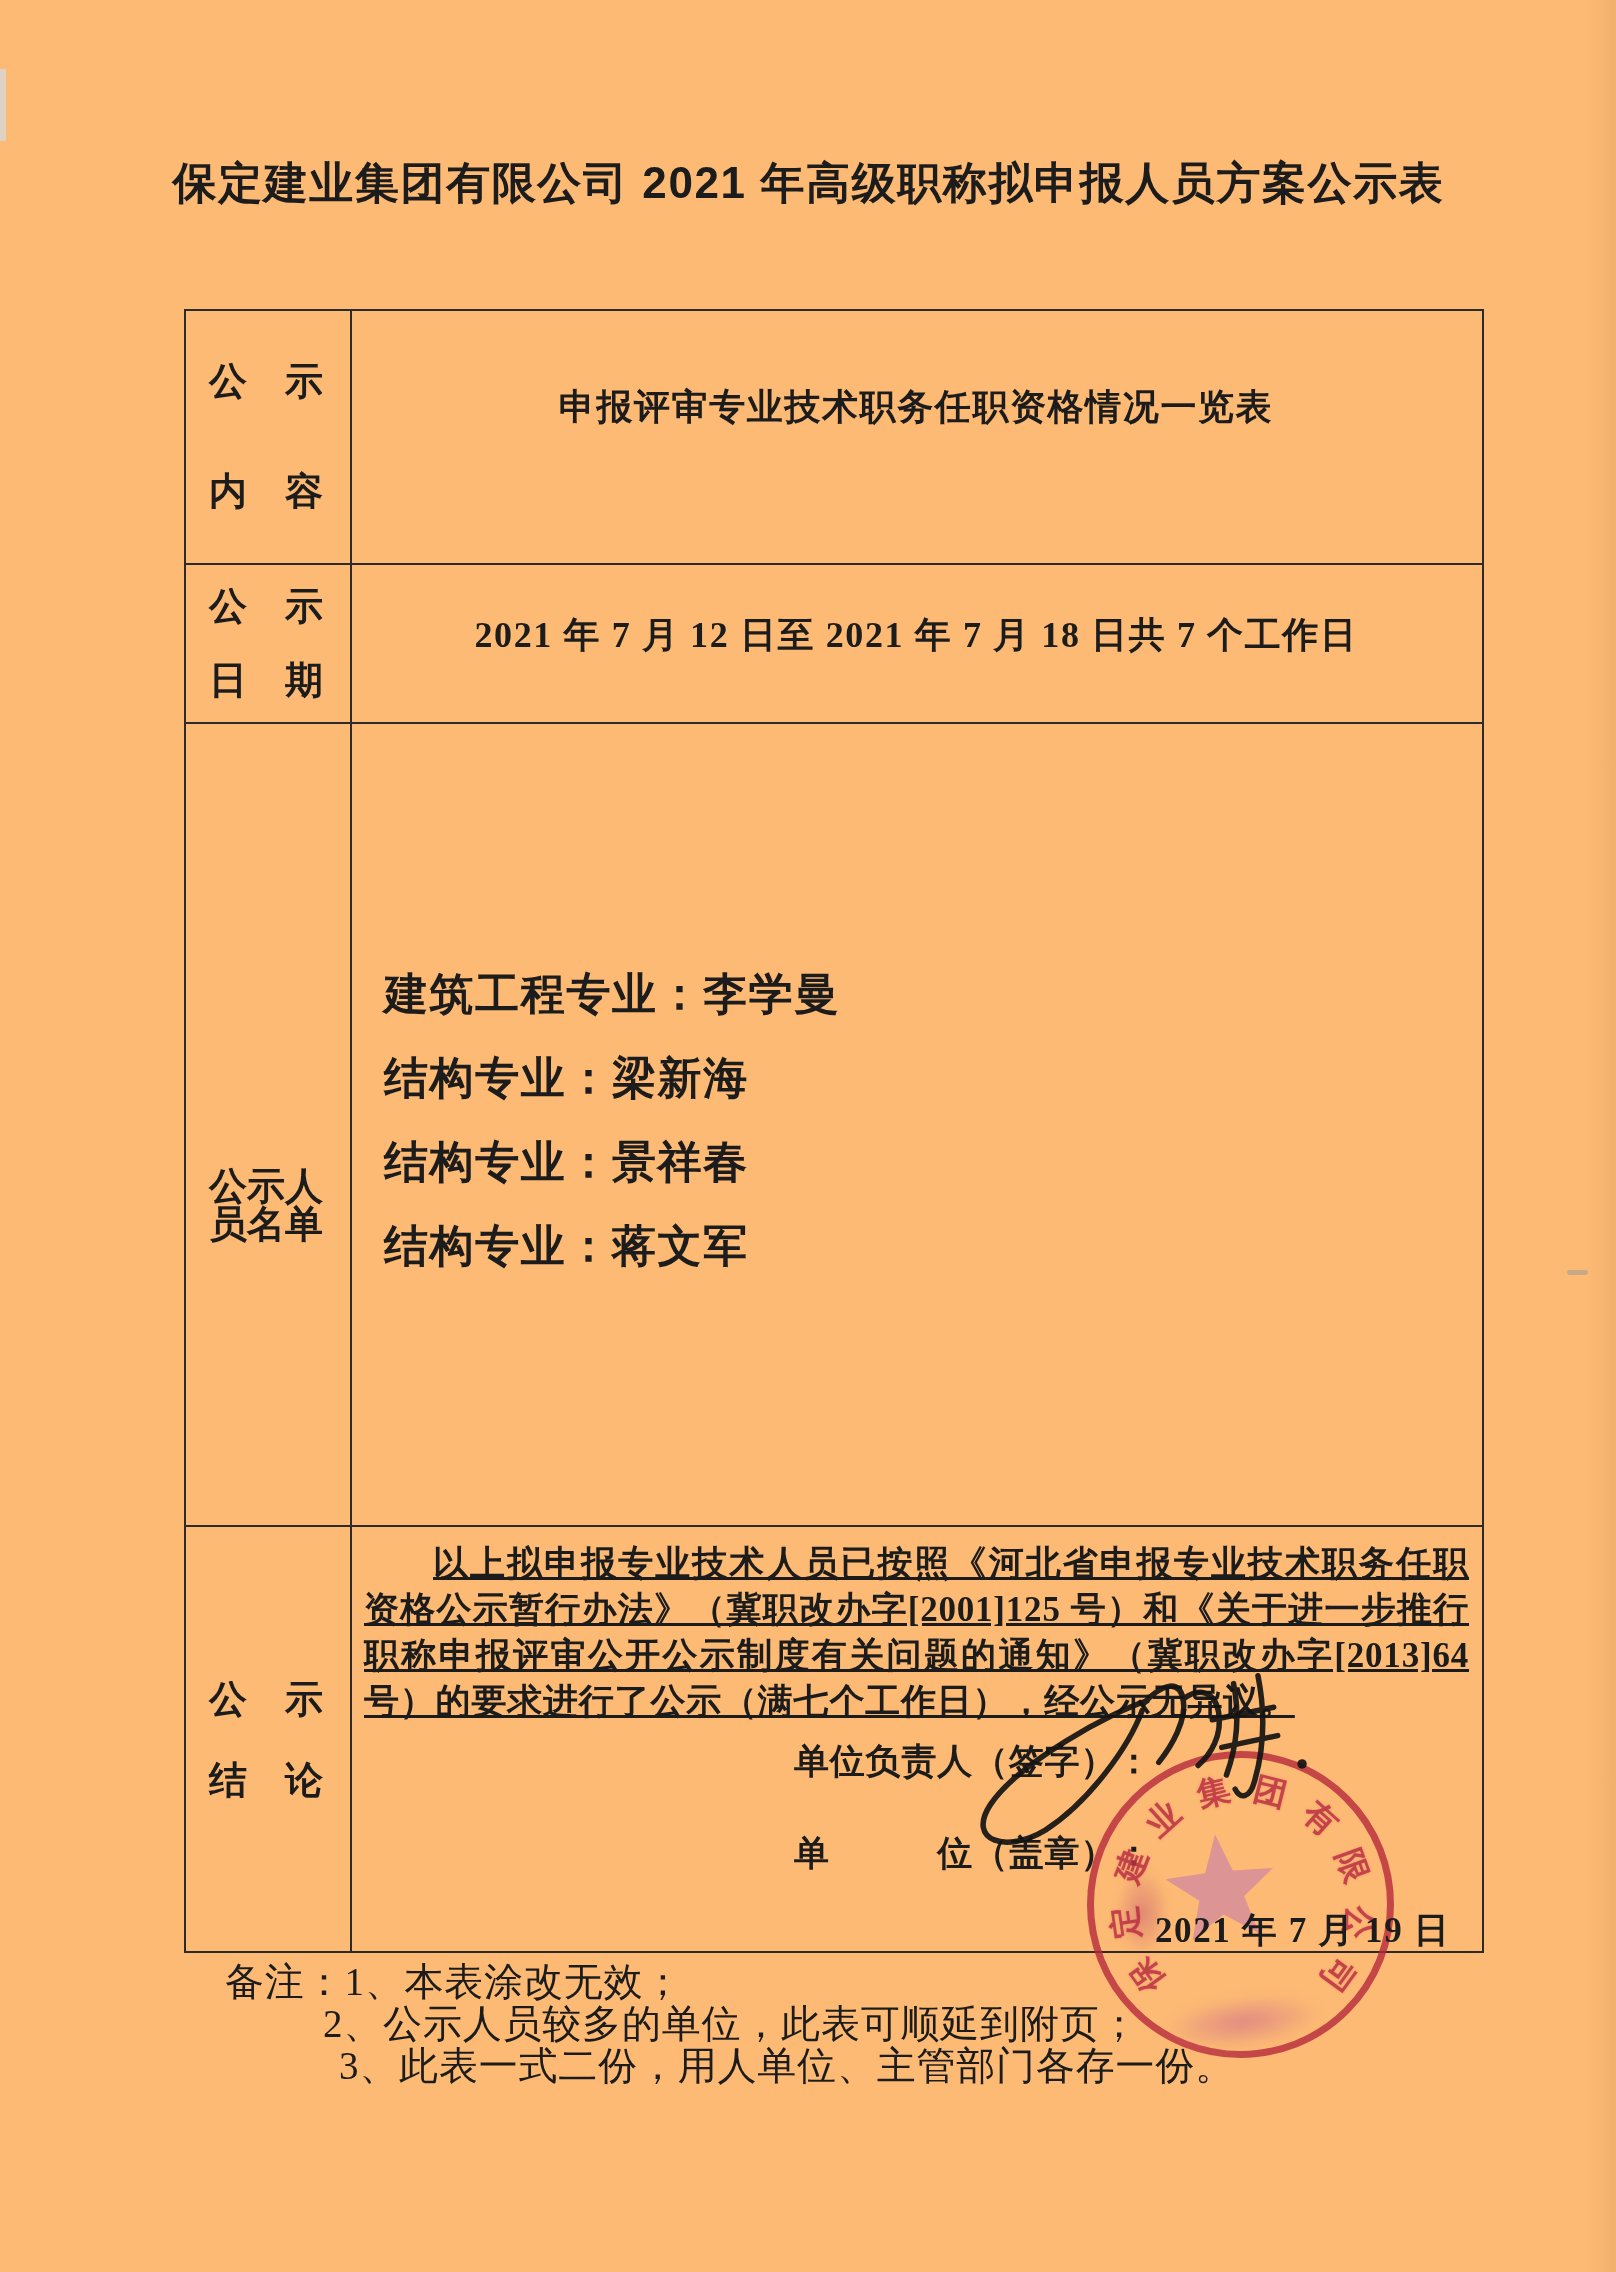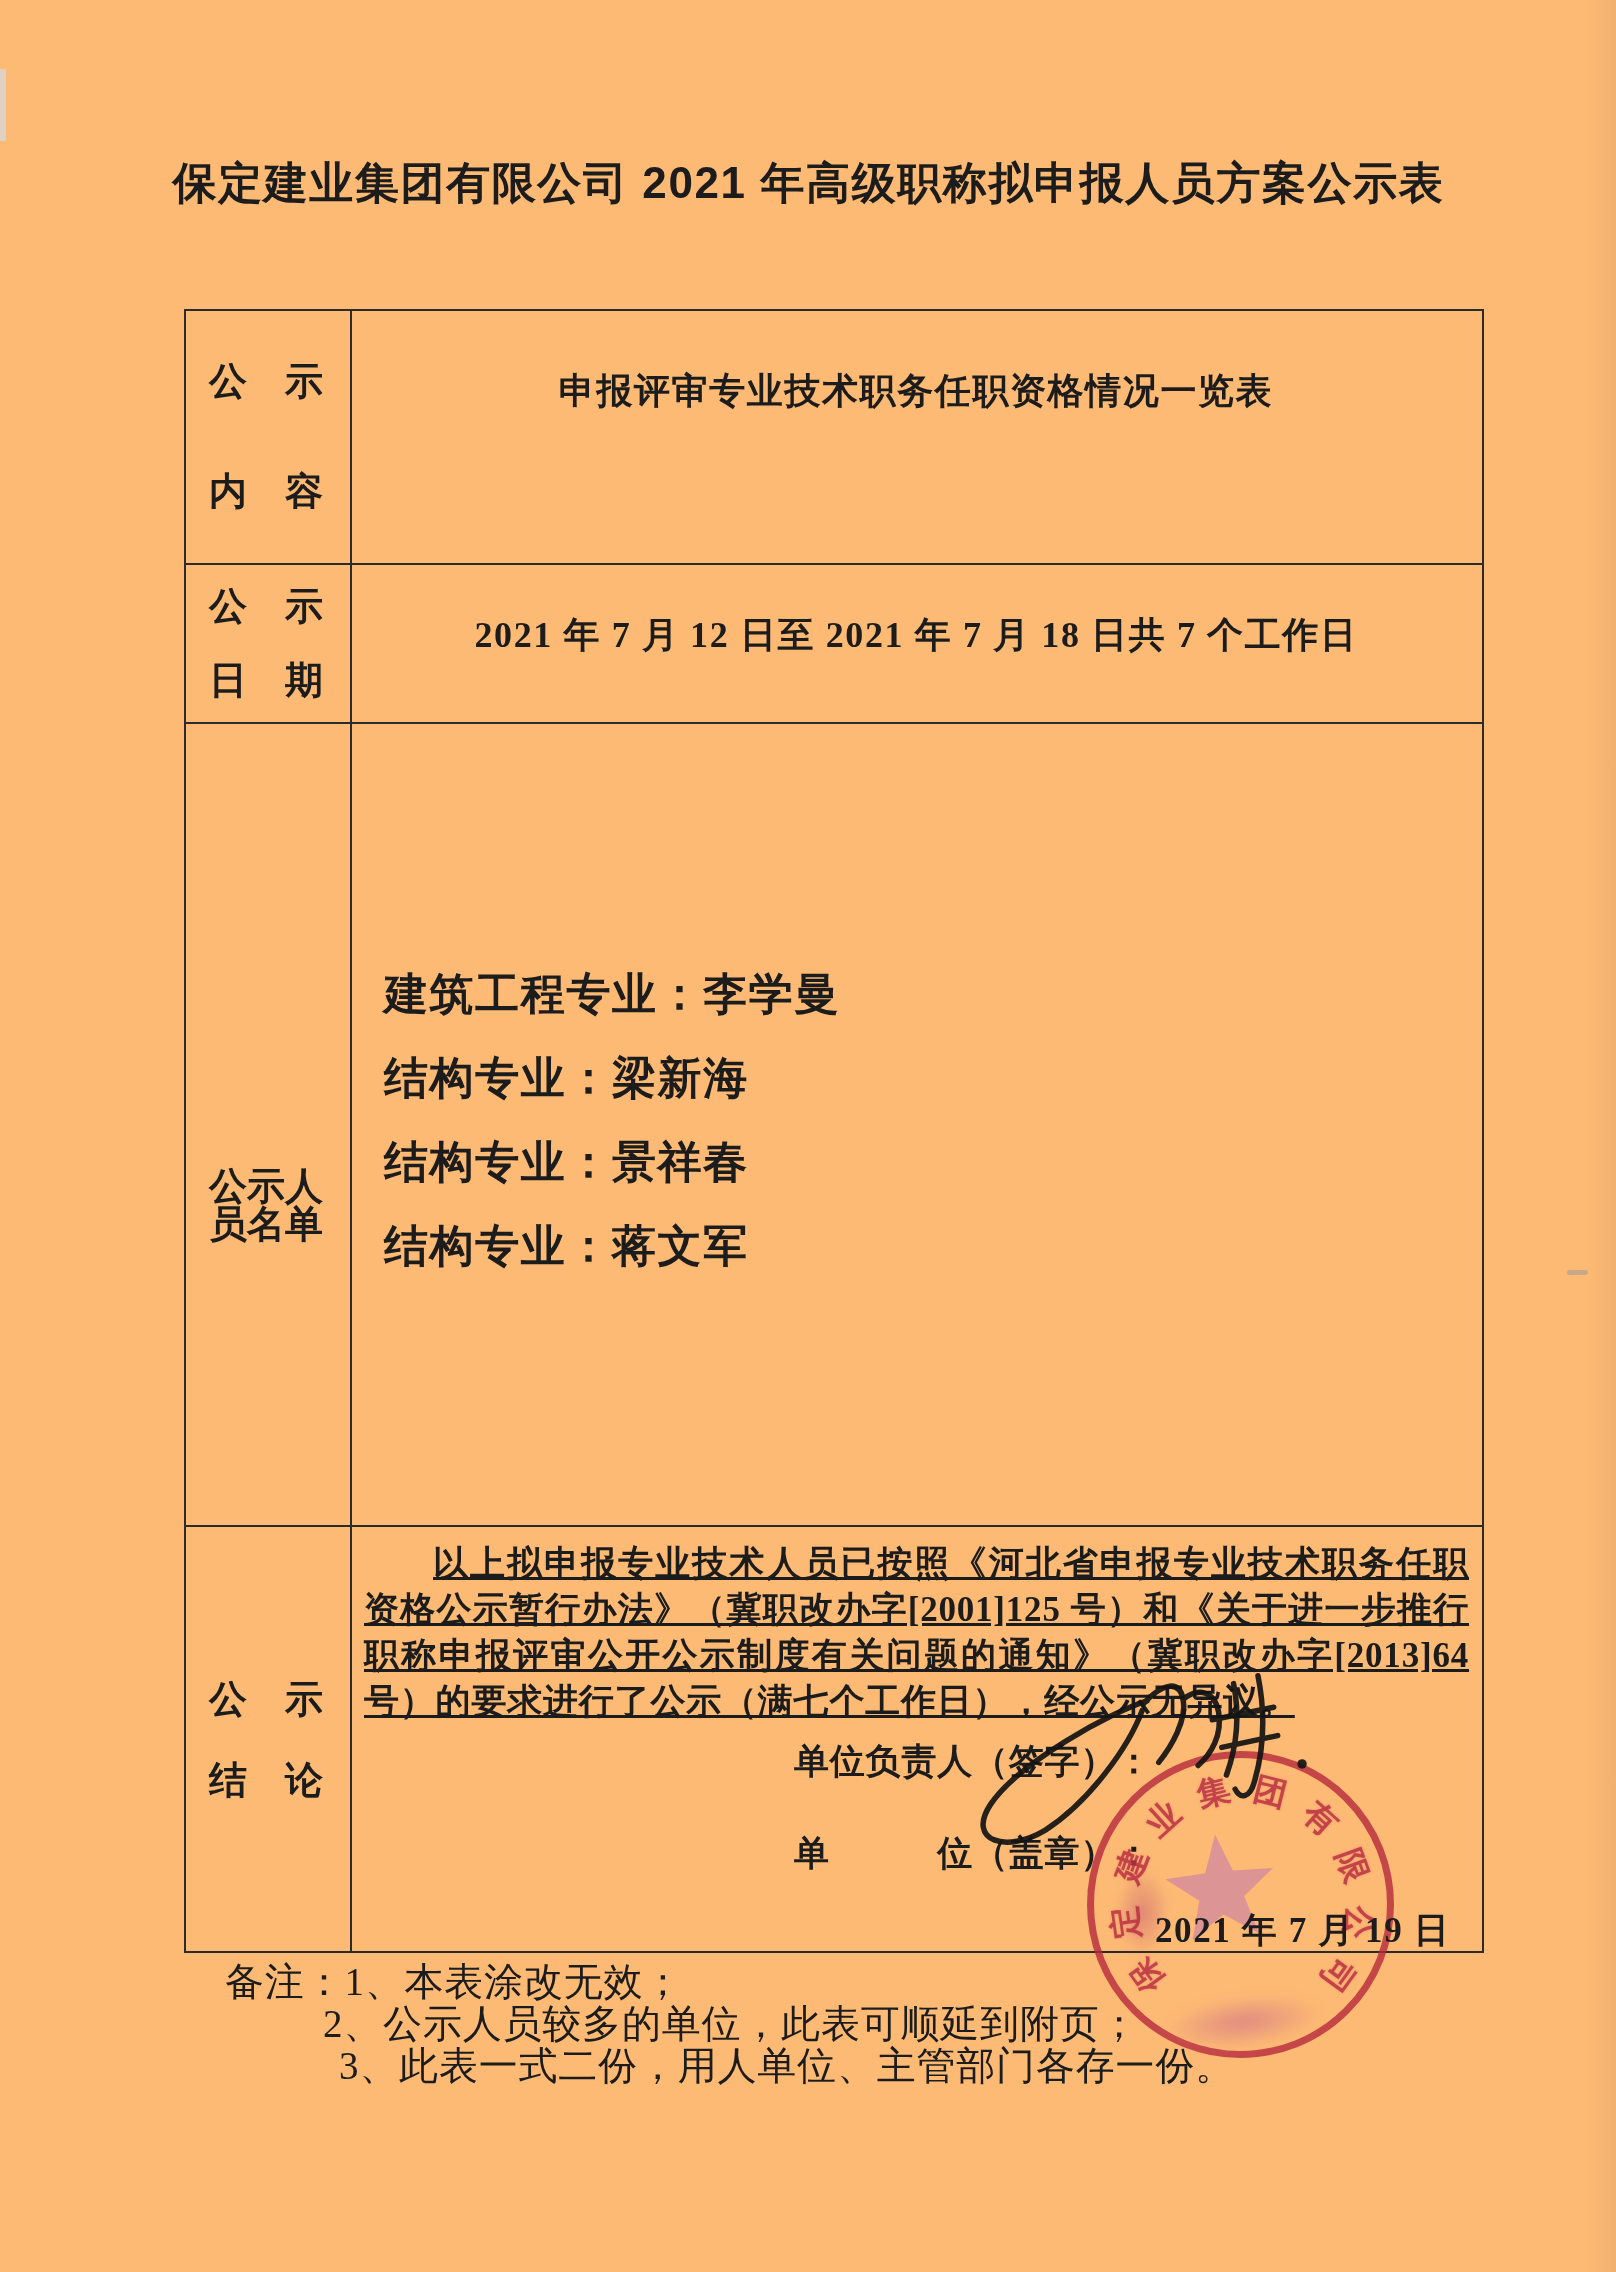--- a/index.html
+++ b/index.html
@@ -41,7 +41,7 @@
     display:flex;align-items:center;justify-content:center;
     font-size:36px;font-weight:700;letter-spacing:1.6px;
   }
-  .cc1{top:293px;height:197px;}
+  .cc1{top:309px;height:197px;}
   .cc2{top:563px;height:144px;}
   .names{
     position:absolute;left:384px;top:977px;

